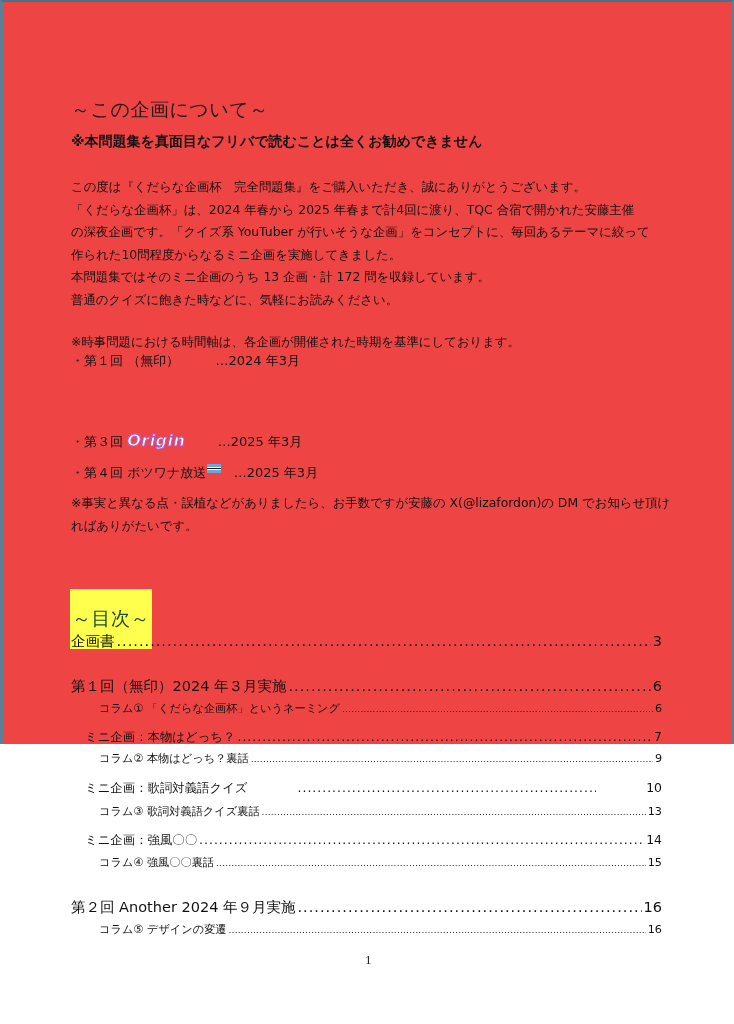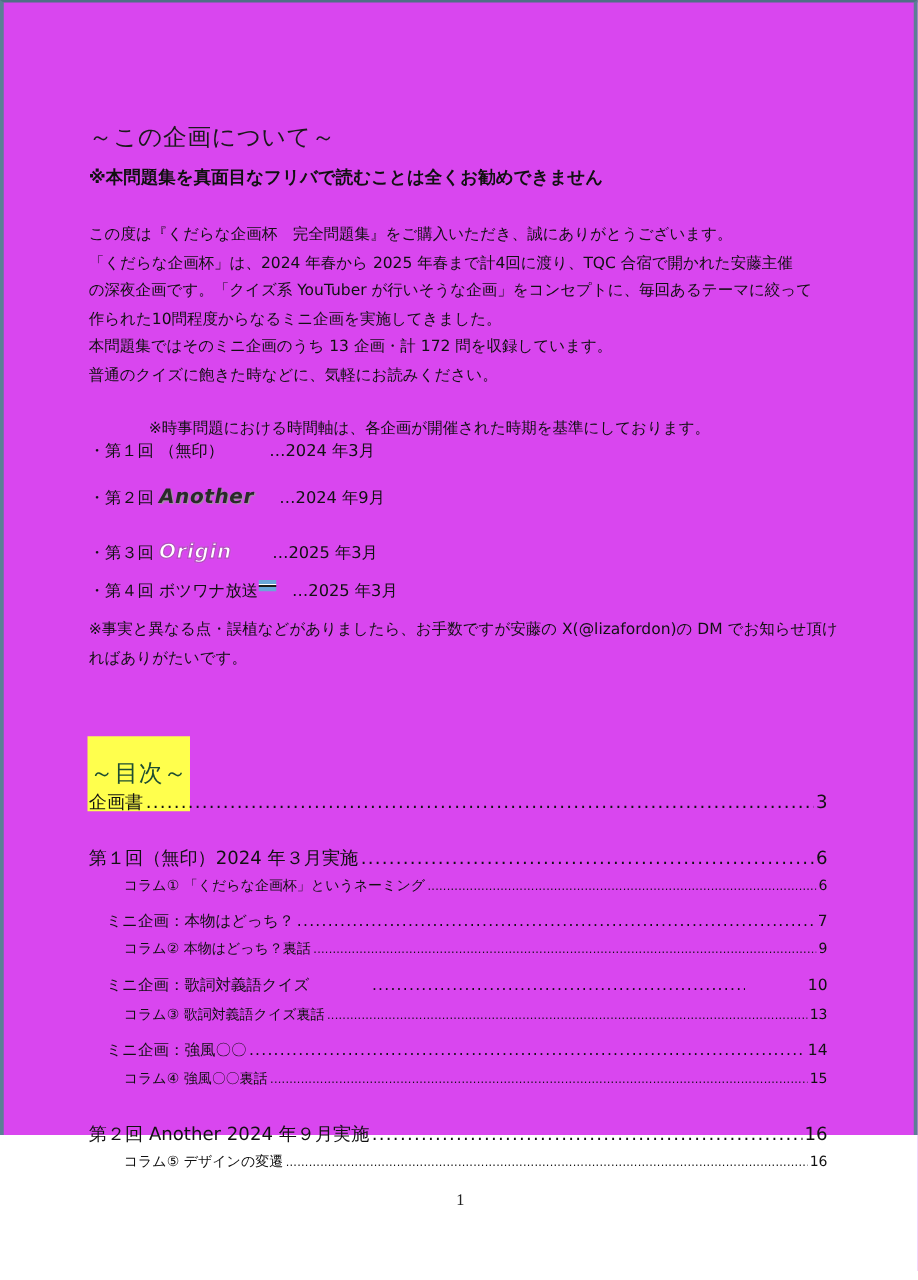--- a/index.html
+++ b/index.html
@@ -20,12 +20,12 @@
       left: 0;
       top: 0;
       width: 734px;
-      height: 908px;
+      height: 744px;
       box-sizing: border-box;
       border-left: 3px solid #5b7f95;
       border-right: 3px solid #5b7f95;
       border-top: 2px solid #4f6f85;
-      background: #d946ef;
+      background: #ef4444;
     }
     .abs { position: absolute; white-space: nowrap; }
 

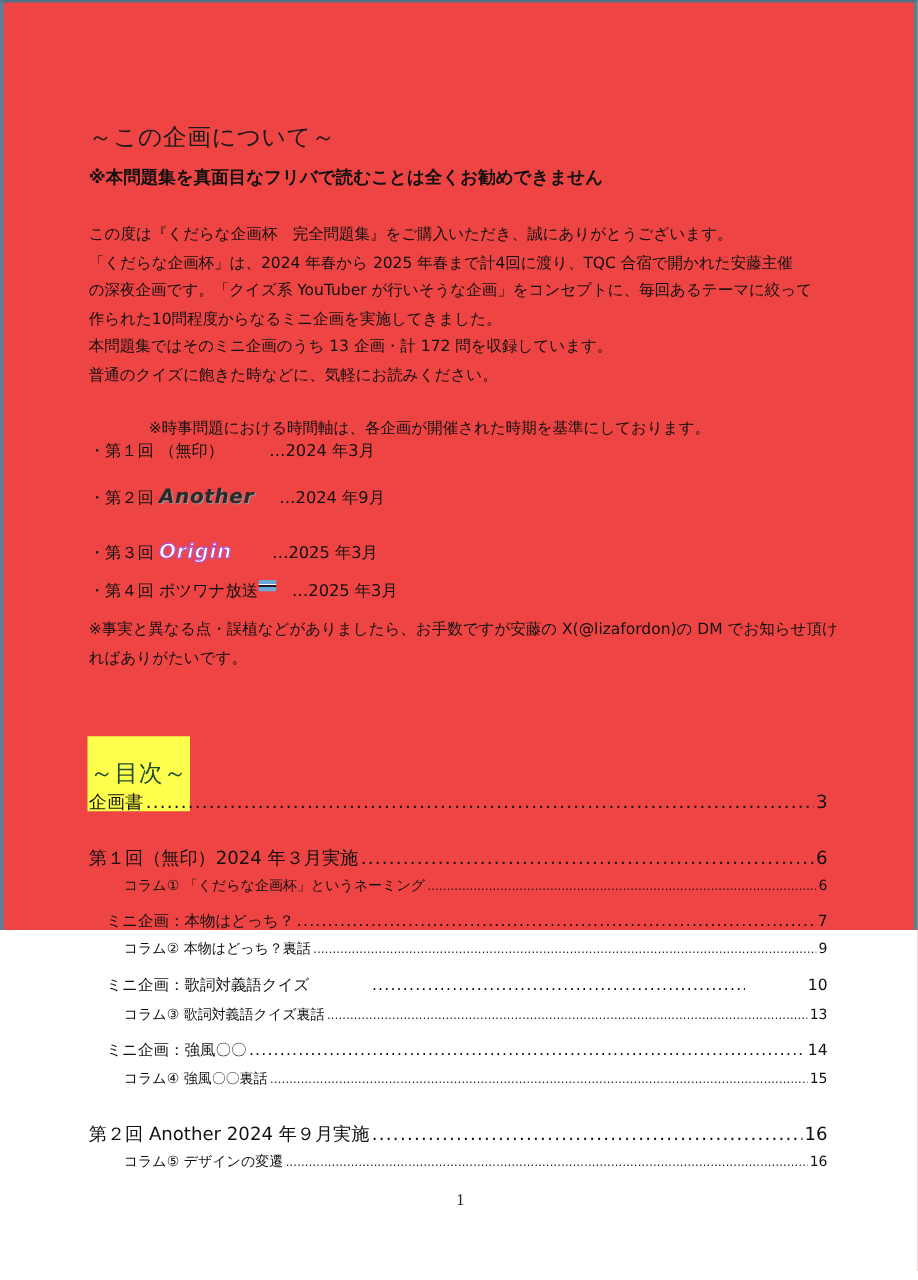--- a/index.html
+++ b/index.html
@@ -48,7 +48,7 @@
       color: #111;
     }
     .para-intro { top: 174px; }
-    .para-note { top: 329px; margin-left: 48px; }
+    .para-note { top: 329px; }
     .session-line {
       left: 68px;
       font-size: 13px;

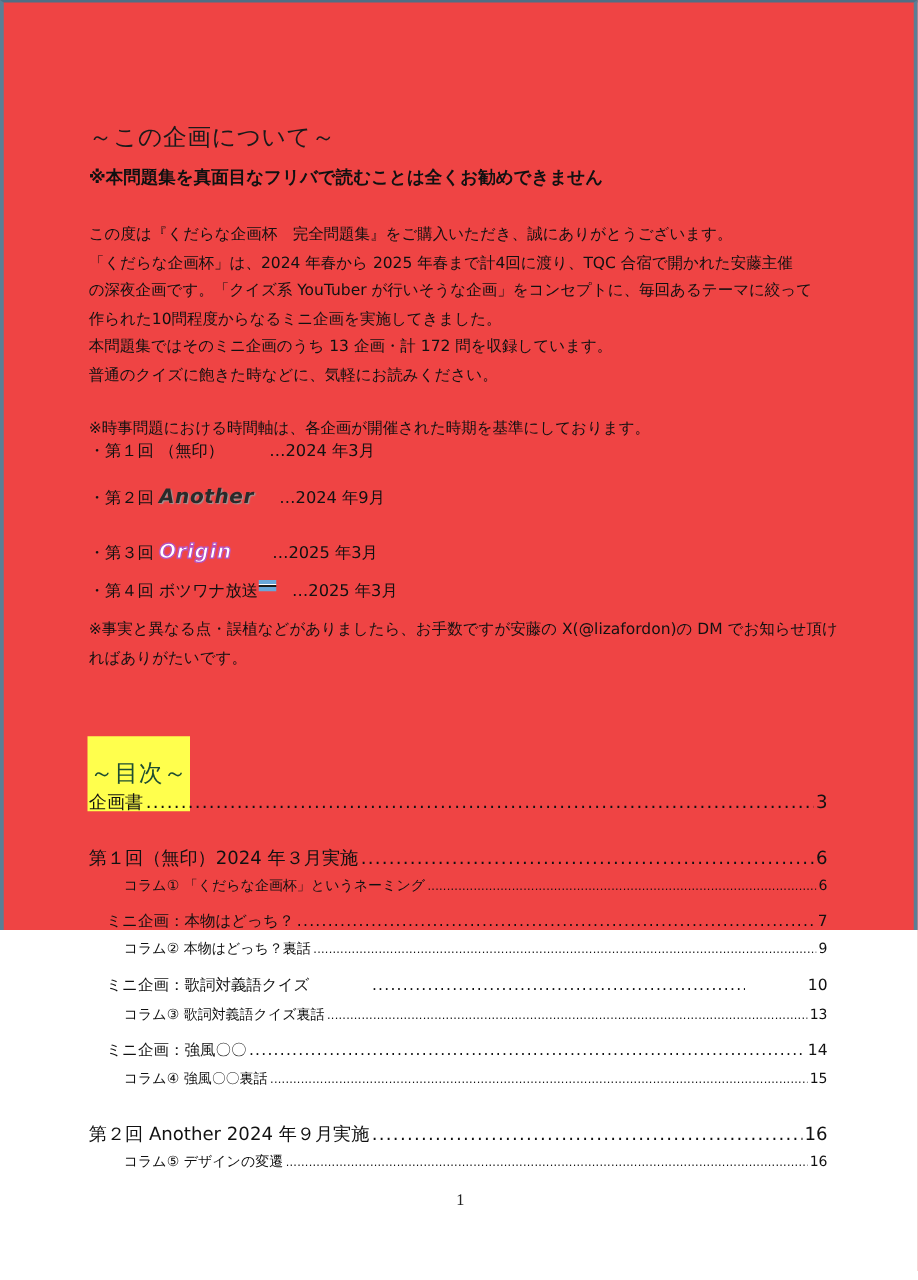--- a/index.html
+++ b/index.html
@@ -159,12 +159,6 @@
     <span>…2024 年3月</span>
   </div>
 
-  <div class="abs session-line" style="top:385px;">
-    <span>・第２回</span>
-    <span class="sess-name-another">Another</span>
-    <span style="display:inline-block;width:12px;"></span>
-    <span>…2024 年9月</span>
-  </div>
 
   <div class="abs session-line" style="top:429px;">
     <span>・第３回</span>

